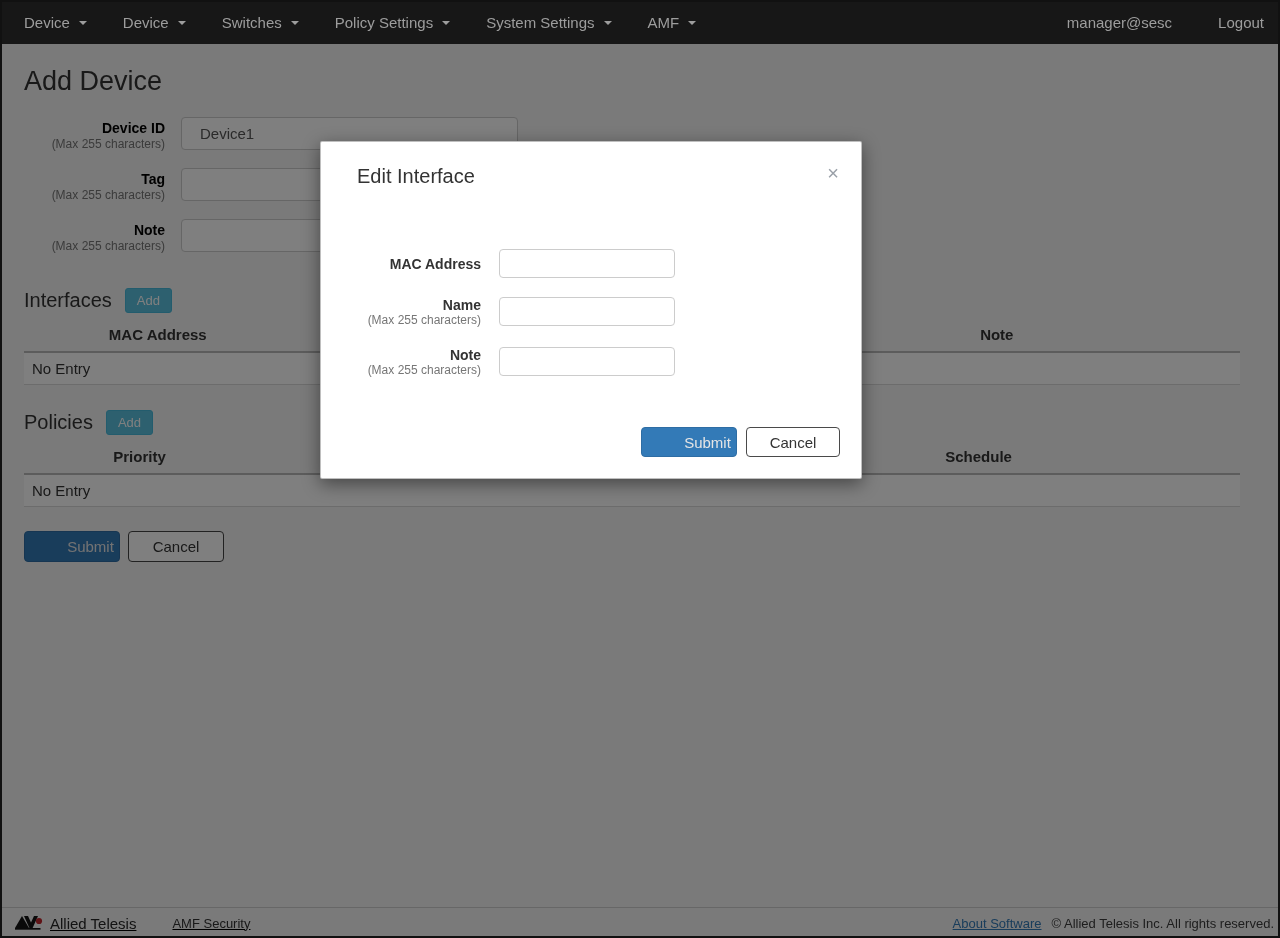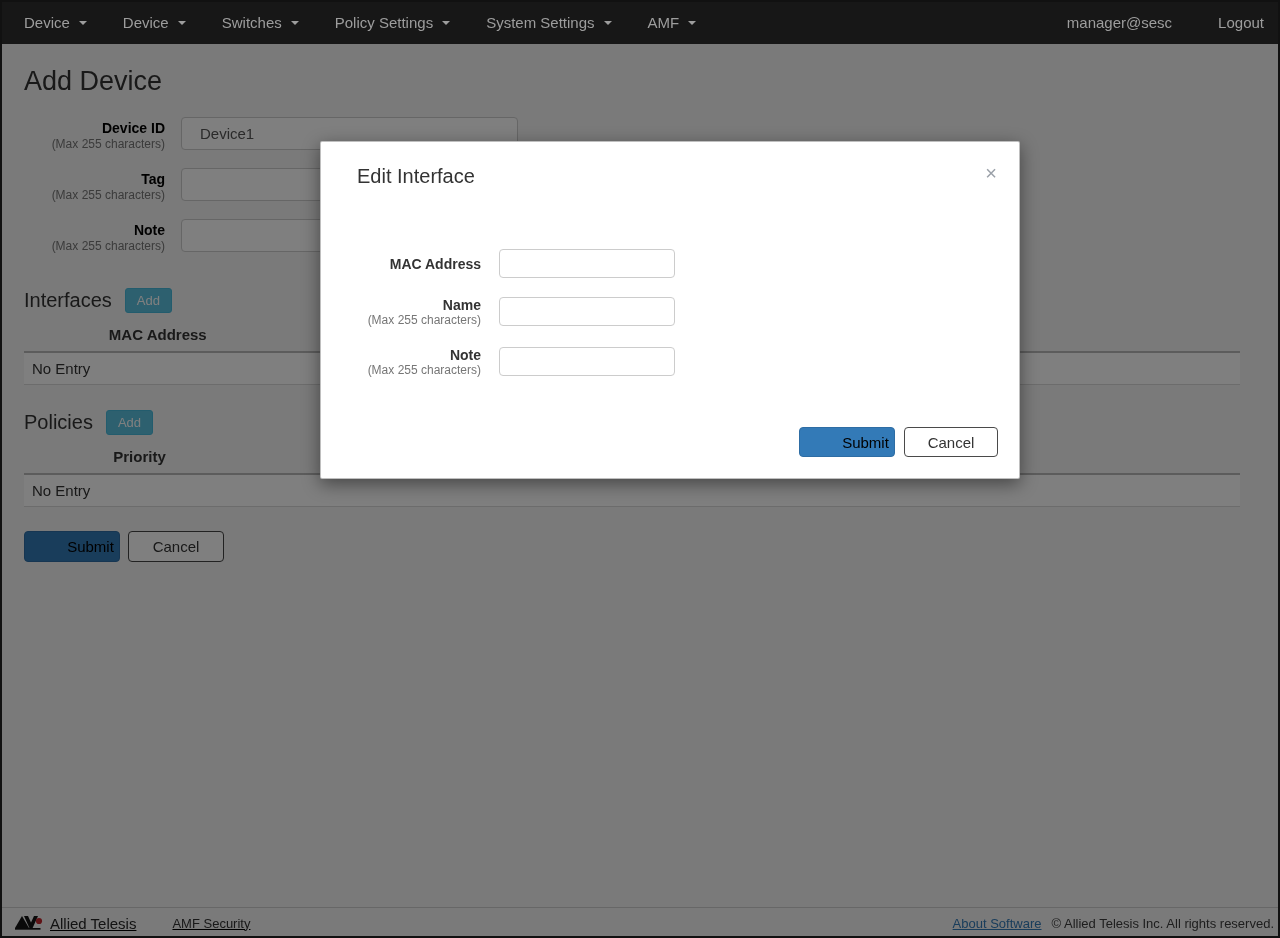--- a/index.html
+++ b/index.html
@@ -51,7 +51,7 @@
 
   
   .backdrop { position:absolute; left:0; right:0; top:44px; bottom:0; background:rgba(0,0,0,0.5); z-index:50; }
-  .modal { position:absolute; left:320px; top:141px; width:700px; height:338px; background:#fff; border:1px solid rgba(0,0,0,0.25); border-radius:2px; box-shadow:0 5px 18px rgba(0,0,0,0.45); z-index:70; }
+  .modal { position:absolute; left:320px; top:141px; width:542px; height:338px; background:#fff; border:1px solid rgba(0,0,0,0.25); border-radius:2px; box-shadow:0 5px 18px rgba(0,0,0,0.45); z-index:70; }
   .modal-header { padding:22px 22px 0 36px; display:flex; align-items:flex-start; }
   .modal-title { font-size:20px; color:#333; font-weight:400; line-height:24px; }
   .modal-close { margin-left:auto; color:#9aa0a8; font-size:20px; line-height:18px; cursor:pointer; font-weight:400; }

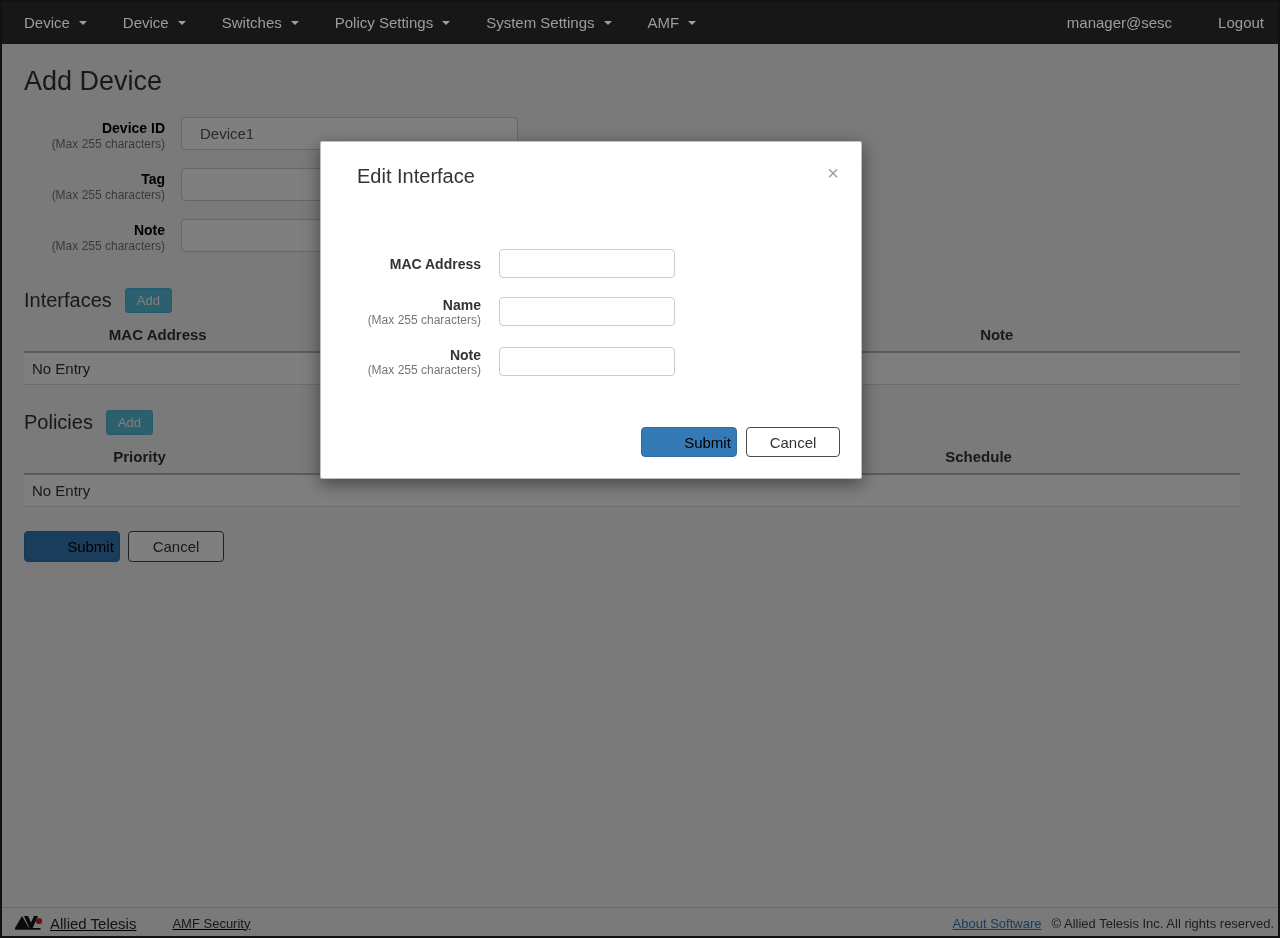--- a/index.html
+++ b/index.html
@@ -37,7 +37,7 @@
 
   .actions { margin-top:24px; display:flex; gap:8px; }
   .btn { font-size:15px; height:31px; width:96px; border-radius:4px; cursor:pointer; font-family:inherit; display:inline-flex; align-items:center; justify-content:center; }
-  .btn-primary { background:#337ab7; border:1px solid #2e6da4; color:#000000;padding-left:37px; }
+  .btn-primary { background:#337ab7; border:1px solid #2e6da4; color:#e5e5e5;padding-left:37px; }
   .btn-default { background:#fff; border:1px solid #444; color:#333; }
 
   

